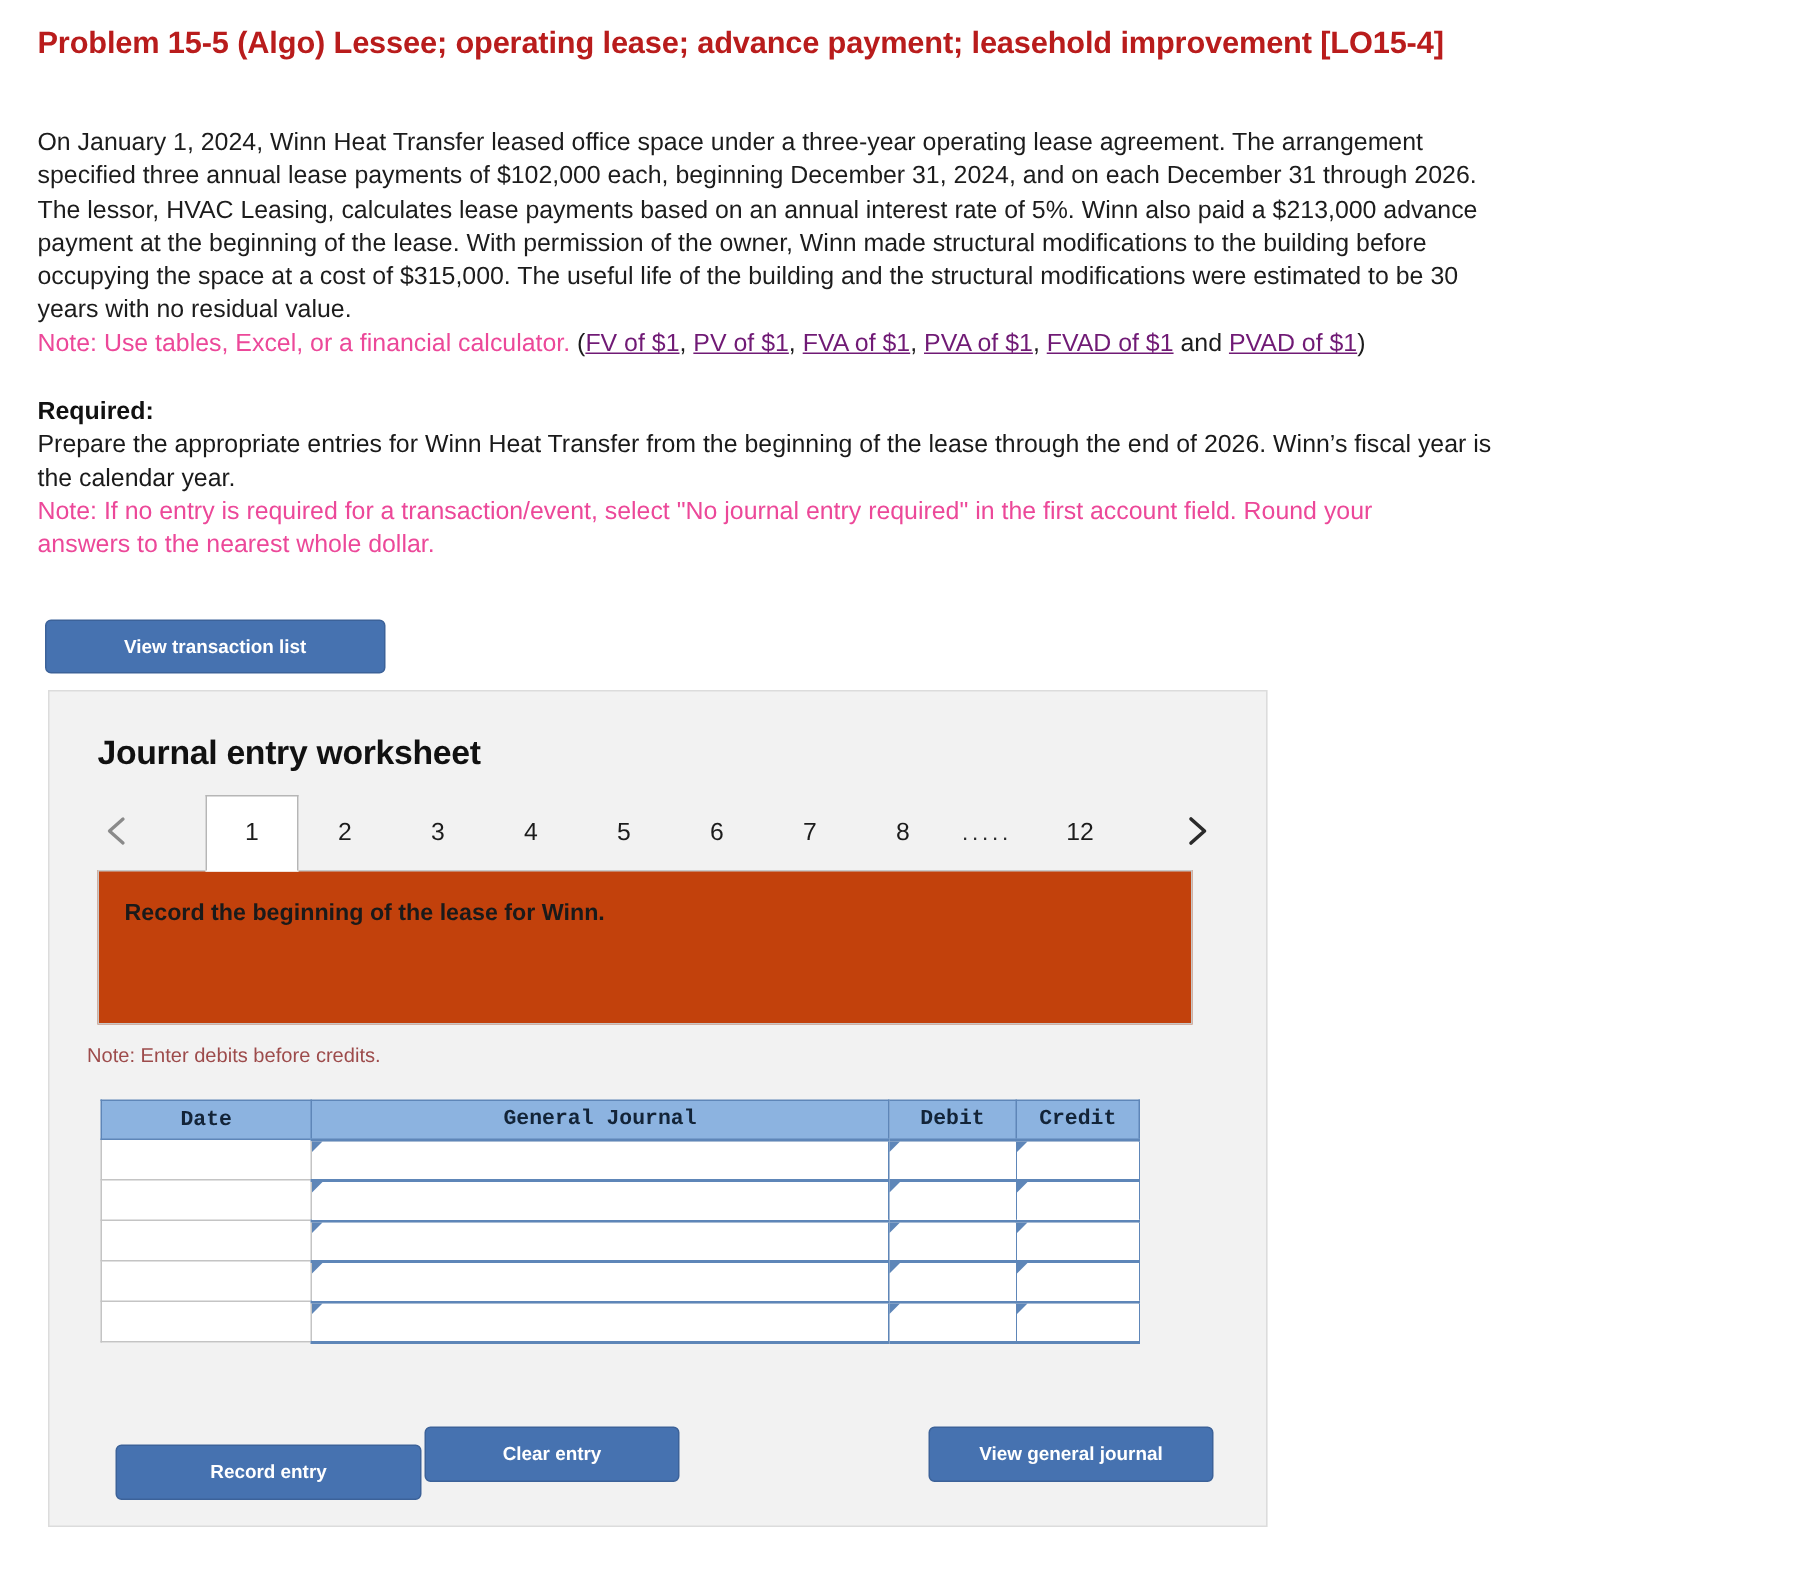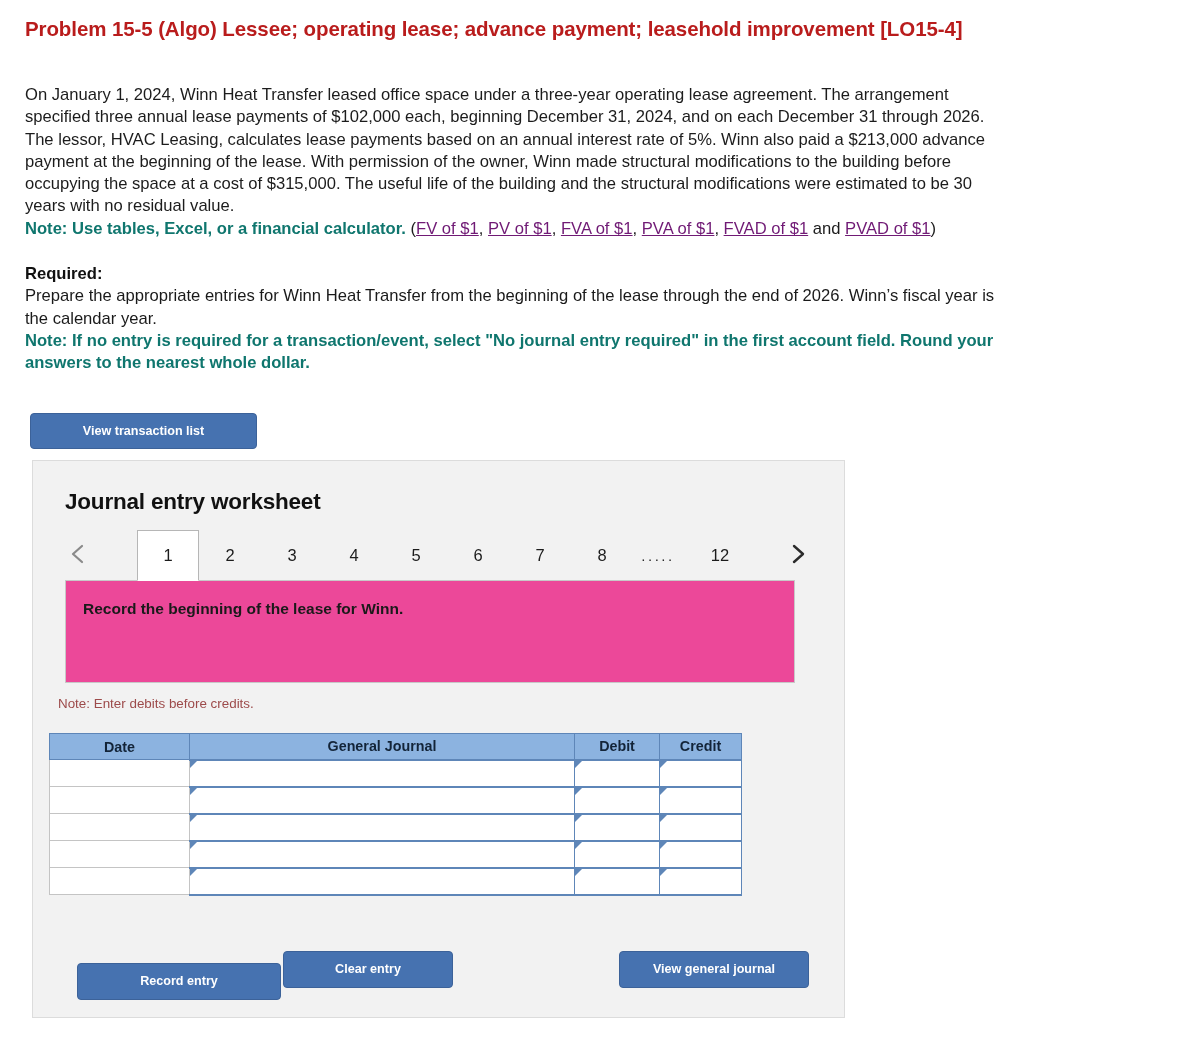--- a/index.html
+++ b/index.html
@@ -40,8 +40,8 @@
     color: #1c1c1c;
   }
   .note-red {
-    color: #0f766e;
-    font-weight: bold;
+    color: #ec4899;
+    font-weight: normal;
   }
   .table-links { color: #1c1c1c; font-weight: normal; }
   .tlink {

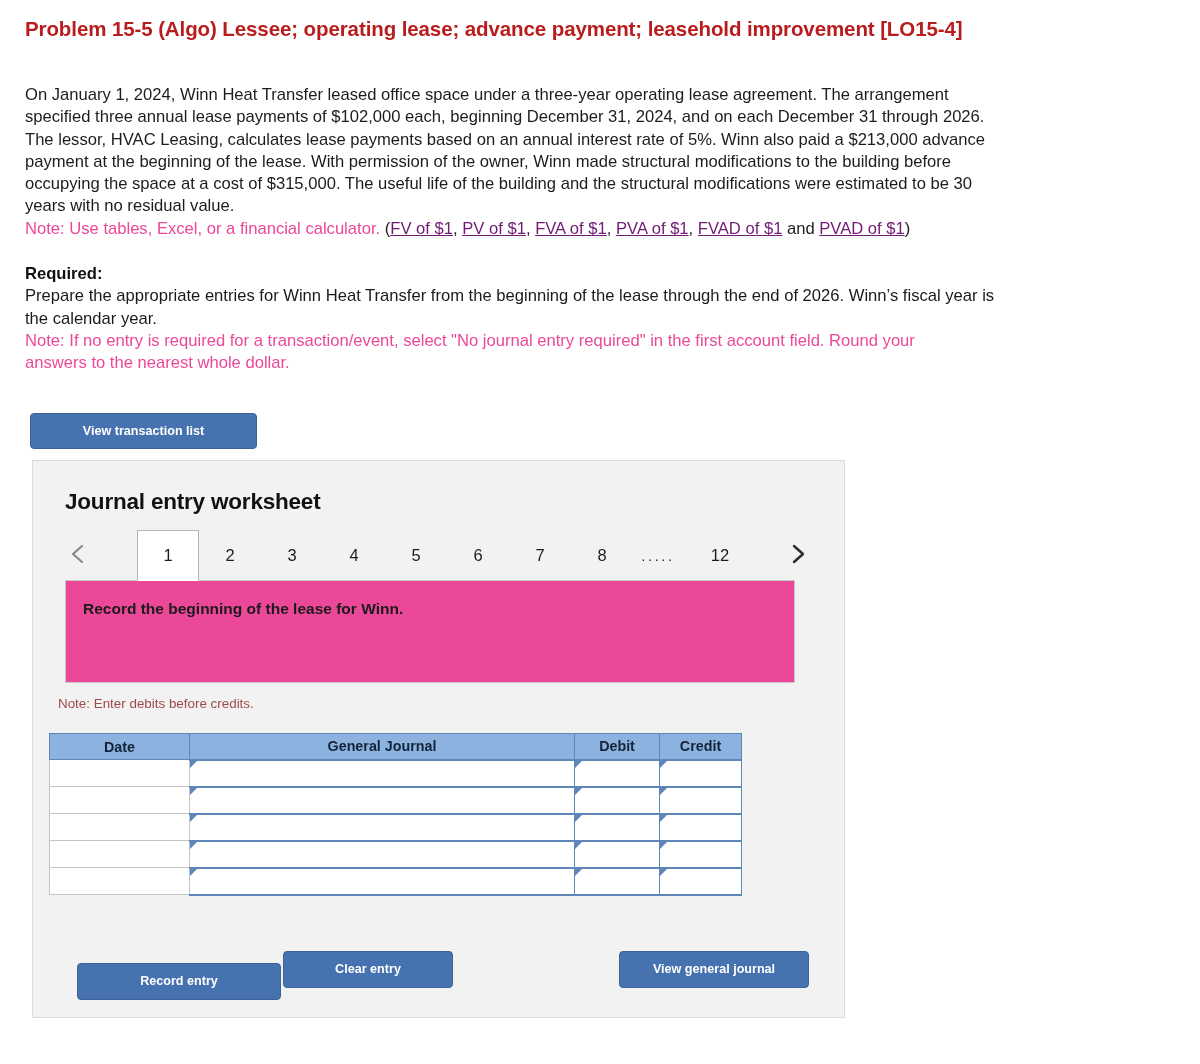--- a/index.html
+++ b/index.html
@@ -162,7 +162,7 @@
     top: 119px;
     width: 730px;
     height: 103px;
-    background: #ec4899;
+    background: #c2410c;
     border: 1px solid #c8c8c8;
   }
   .desc-text {

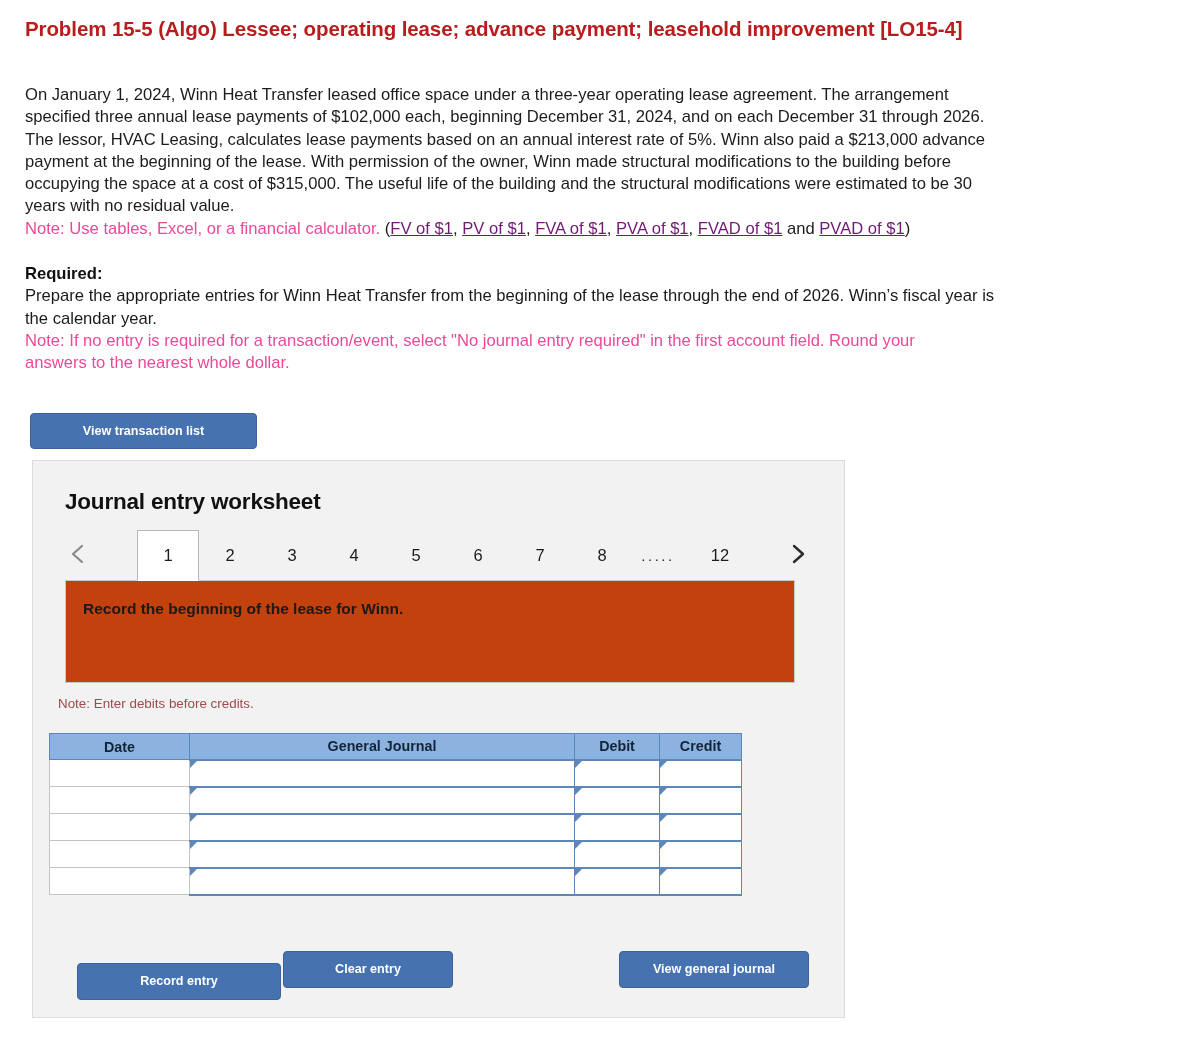--- a/index.html
+++ b/index.html
@@ -185,12 +185,13 @@
   
   .jtable {
     position: absolute;
-    left: 16px;
+    left: 34px;
     top: 272px;
     width: 684px;
     border-collapse: collapse;
     table-layout: fixed;
     font-size: 14.2px;
+    font-family: Liberation Mono, monospace;
   }
   .jtable th {
     background: #8cb3e0;

